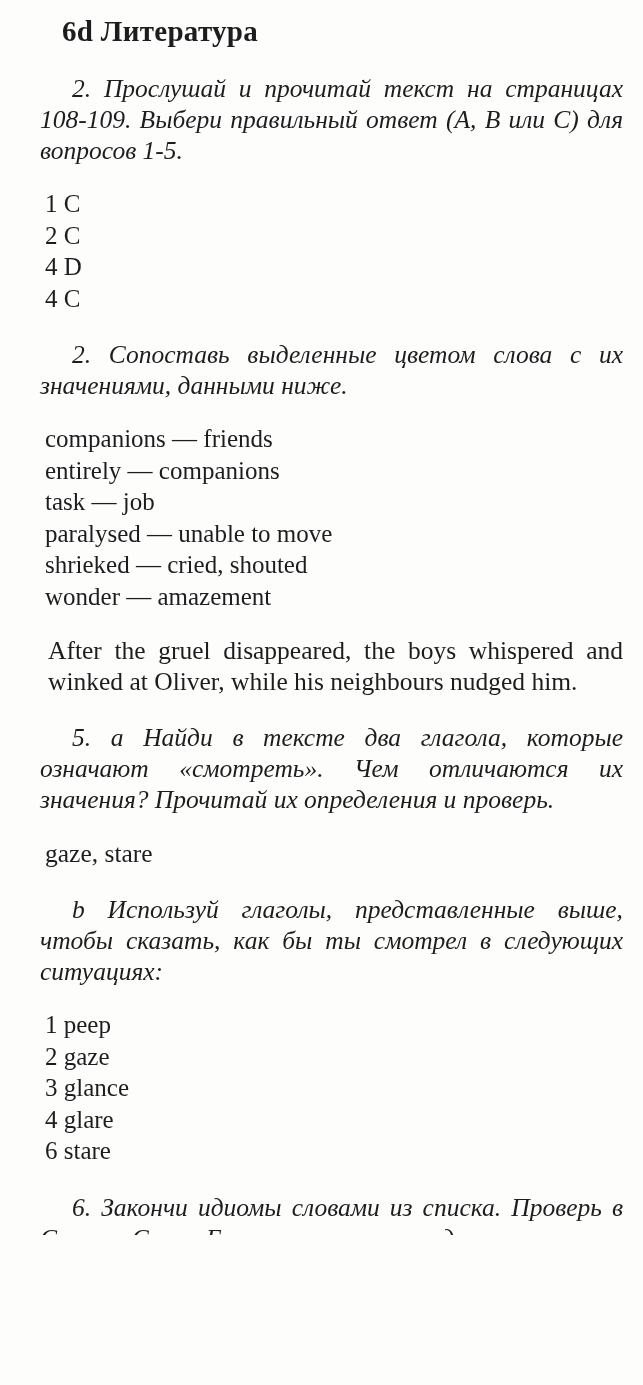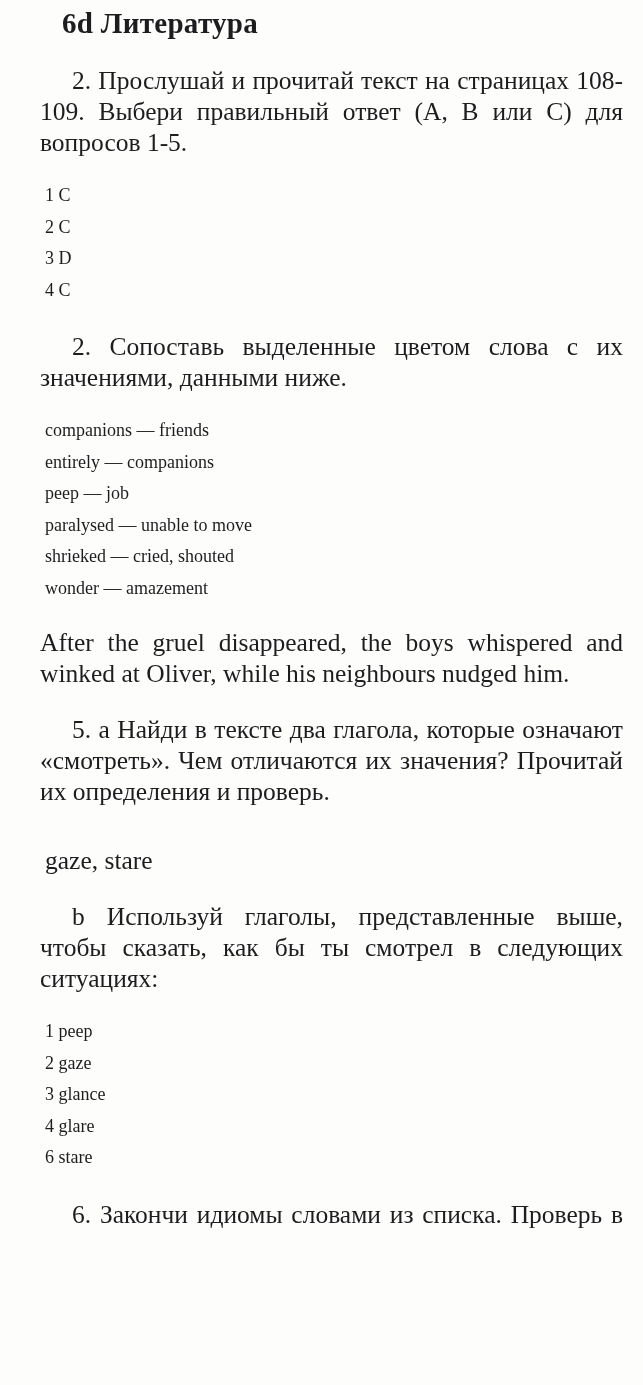--- a/index.html
+++ b/index.html
@@ -17,7 +17,7 @@
     box-sizing: border-box;
     width: 643px;
     height: 1235px;
-    padding: 4px 20px 8px 40px;
+    padding: 12px 20px 8px 40px;
     overflow: hidden;
   }
   .doc-title {

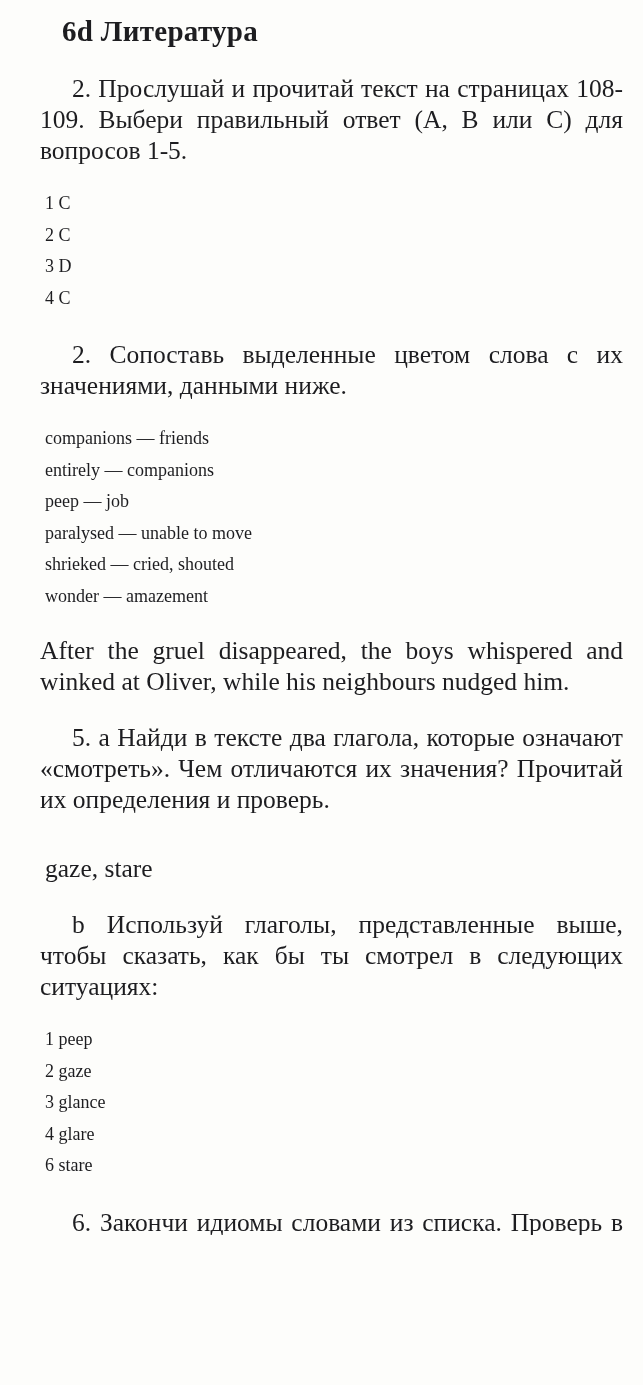--- a/index.html
+++ b/index.html
@@ -28,6 +28,7 @@
     letter-spacing: 0.3px;
   }
   .instruction {
+    font-style: italic;
     font-size: 25.5px;
     line-height: 31px;
     text-align: justify;

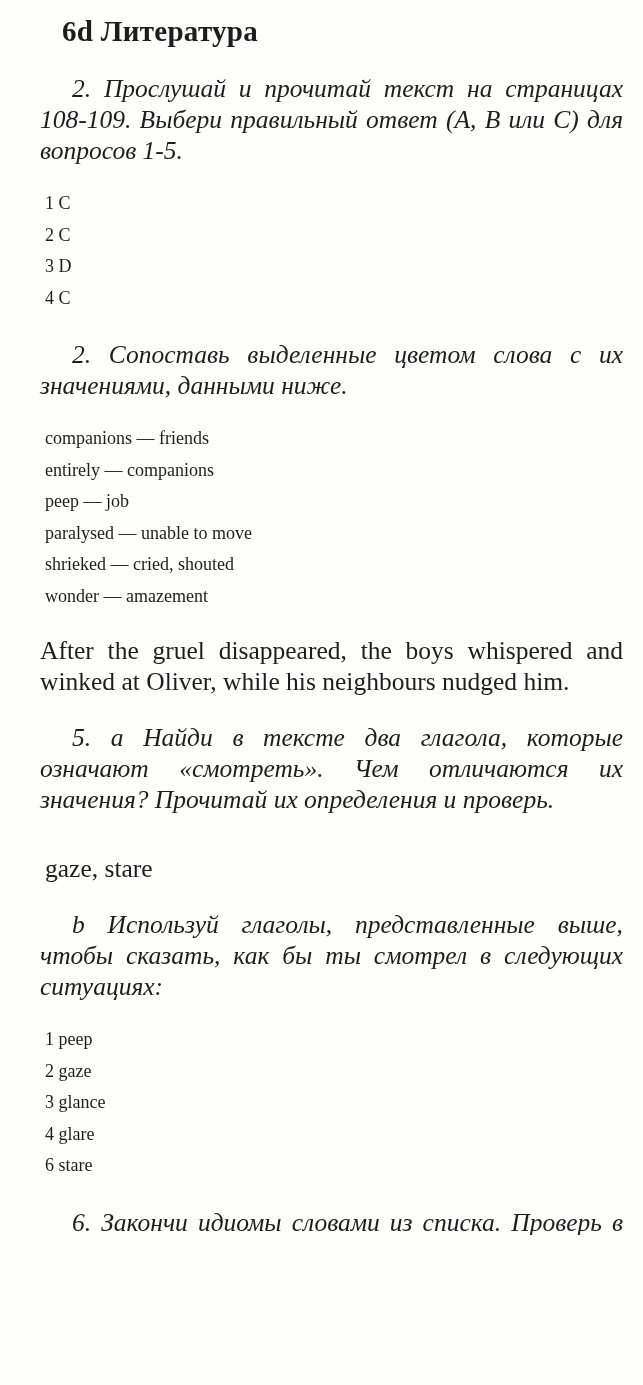--- a/index.html
+++ b/index.html
@@ -48,7 +48,7 @@
   }
   .answer-list {
     margin: 22px 0 0 5px;
-    font-size: 18px;
+    font-size: 25px;
     line-height: 31.5px;
   }
   .answer-item {

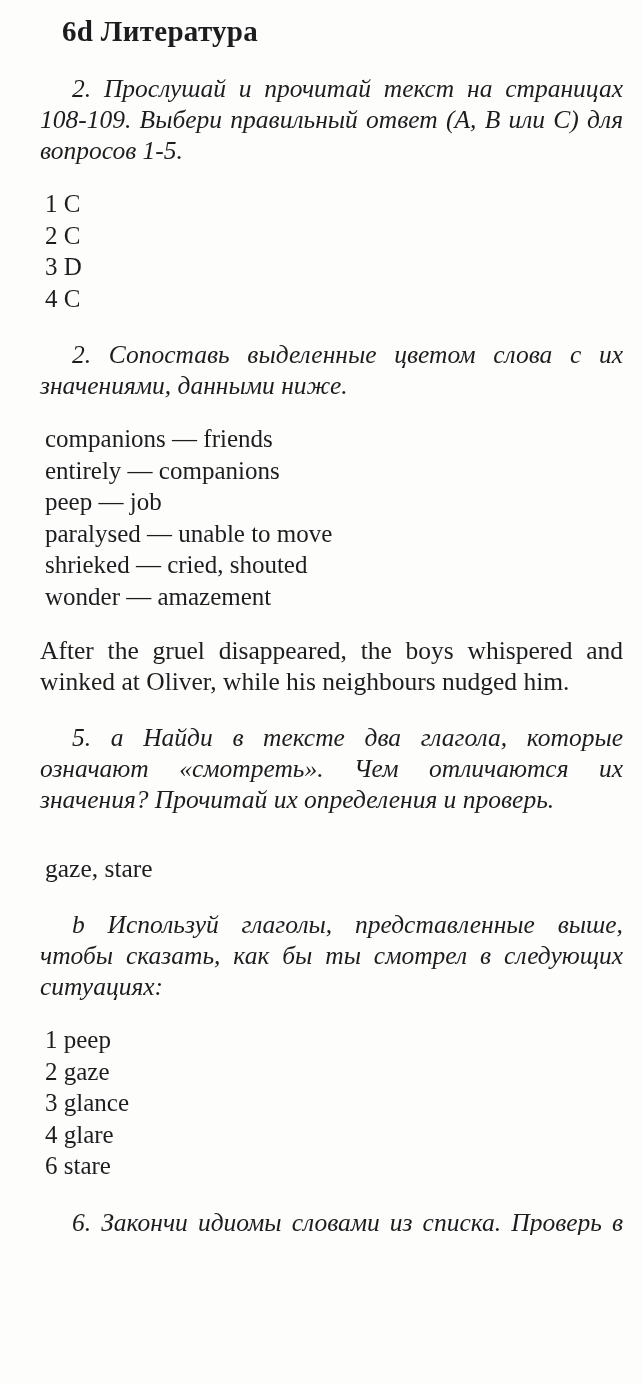--- a/index.html
+++ b/index.html
@@ -67,7 +67,7 @@
   <div class="answer-list">
     <div class="answer-item">1 C</div>
     <div class="answer-item">2 C</div>
-    <div class="answer-item">3 D</div>
+    <div class="answer-item">4 D</div>
     <div class="answer-item">4 C</div>
   </div>
 

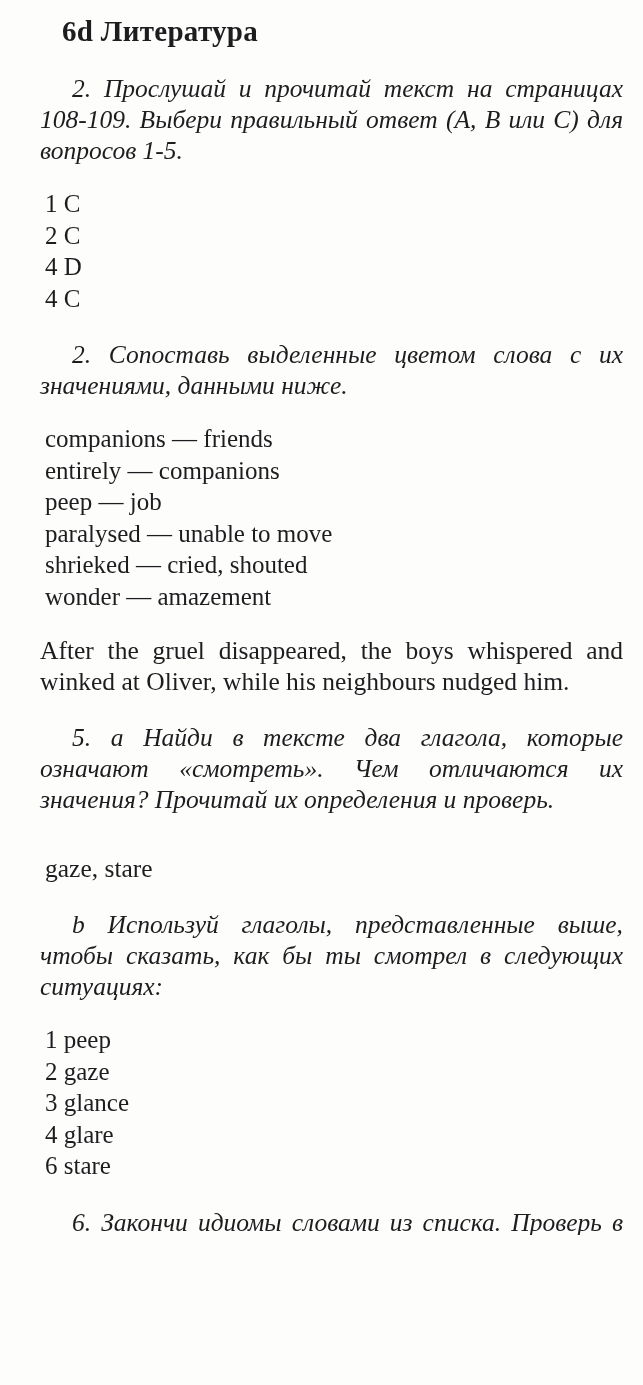--- a/index.html
+++ b/index.html
@@ -76,7 +76,7 @@
   <div class="answer-list">
     <div class="answer-item">companions — friends</div>
     <div class="answer-item">entirely — companions</div>
-    <div class="answer-item">peep — job</div>
+    <div class="answer-item">task — job</div>
     <div class="answer-item">paralysed — unable to move</div>
     <div class="answer-item">shrieked — cried, shouted</div>
     <div class="answer-item">wonder — amazement</div>

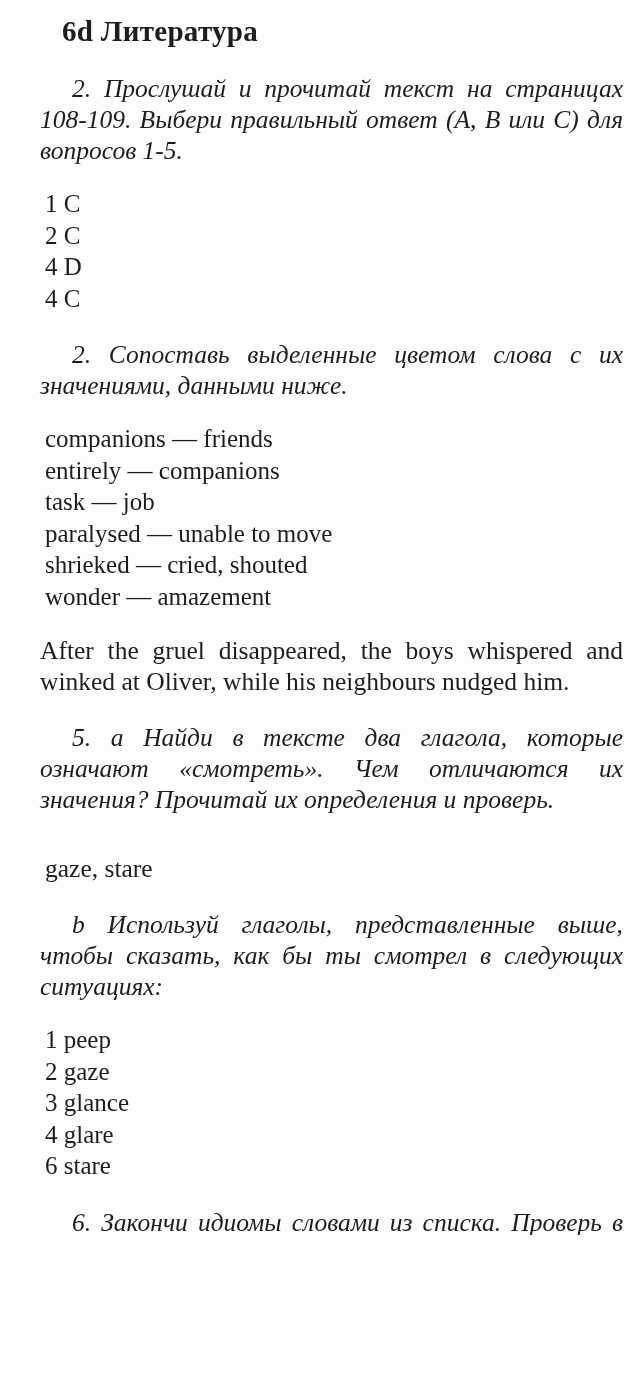--- a/index.html
+++ b/index.html
@@ -39,7 +39,7 @@
     font-size: 25.5px;
     line-height: 31px;
     text-align: justify;
-    margin: 23px 0 0 0;
+    margin: 23px 0 0 8px;
   }
   .answer-line {
     font-size: 25.5px;

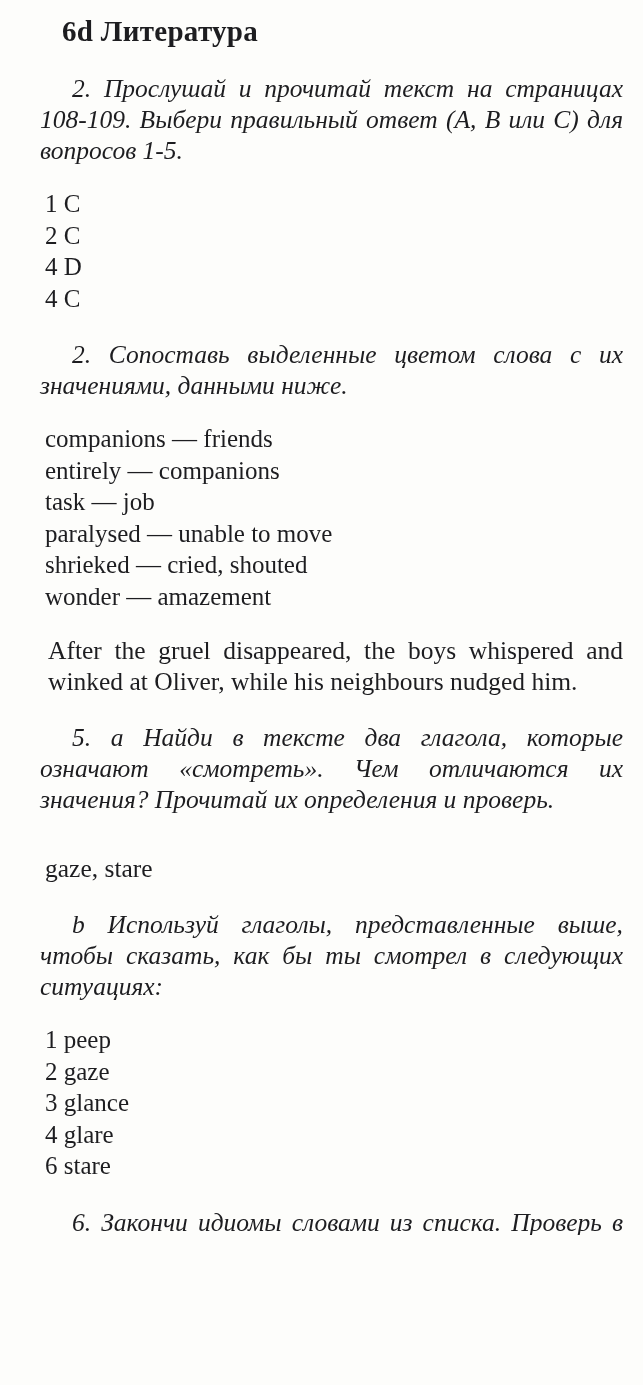--- a/index.html
+++ b/index.html
@@ -44,7 +44,7 @@
   .answer-line {
     font-size: 25.5px;
     line-height: 31px;
-    margin: 38px 0 0 5px;
+    margin: 23px 0 0 5px;
   }
   .answer-list {
     margin: 22px 0 0 5px;

